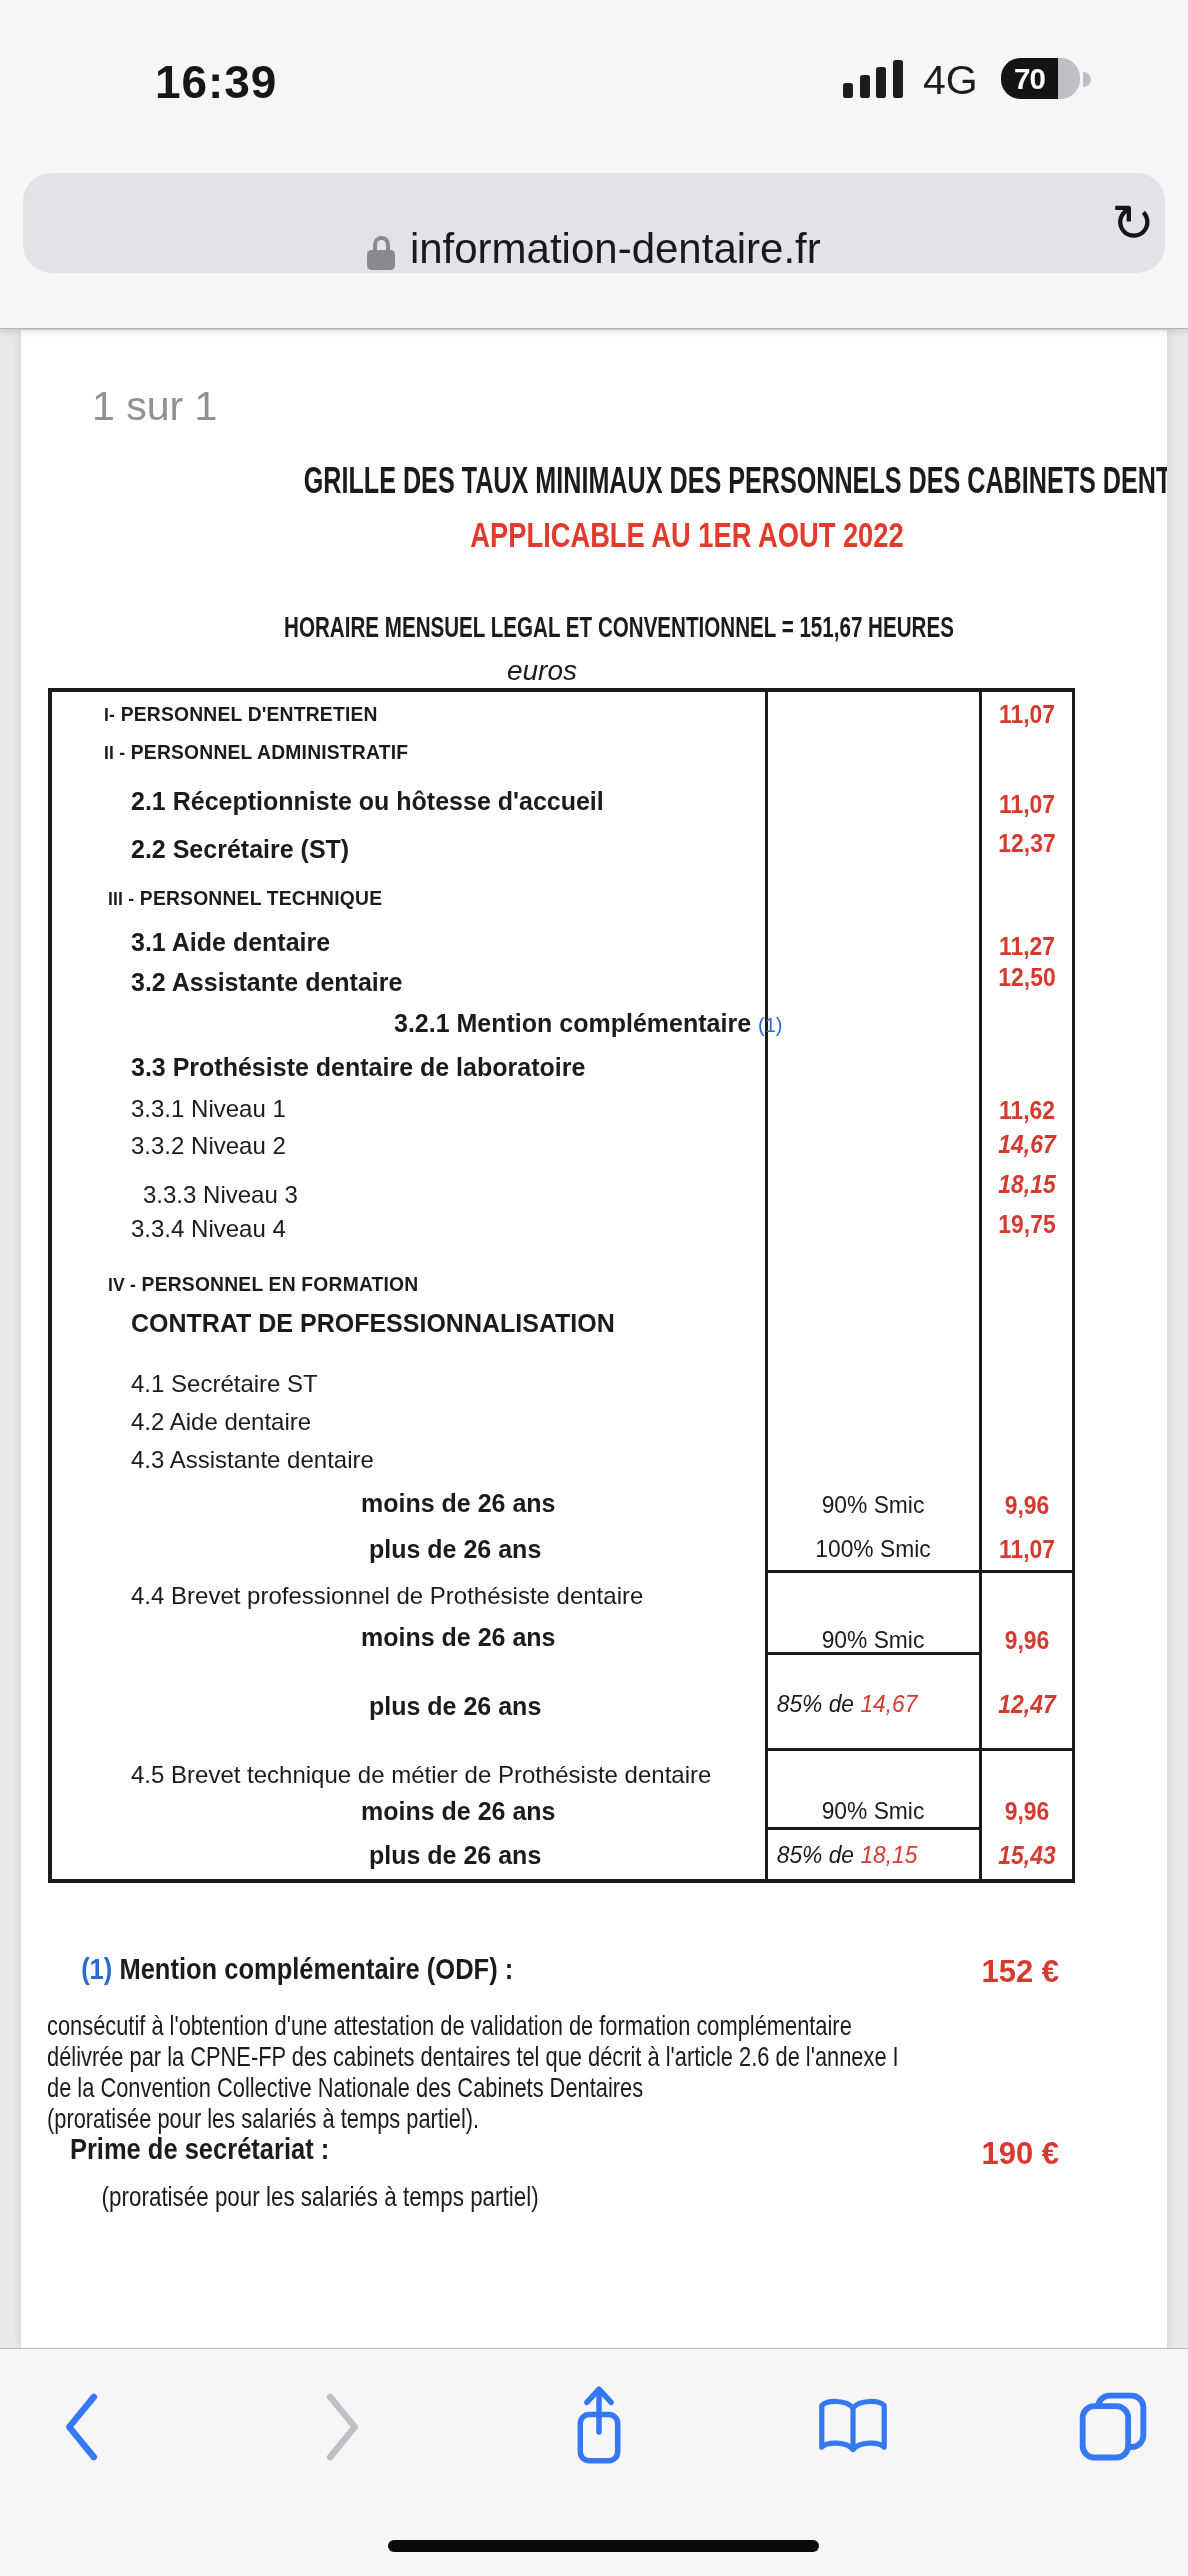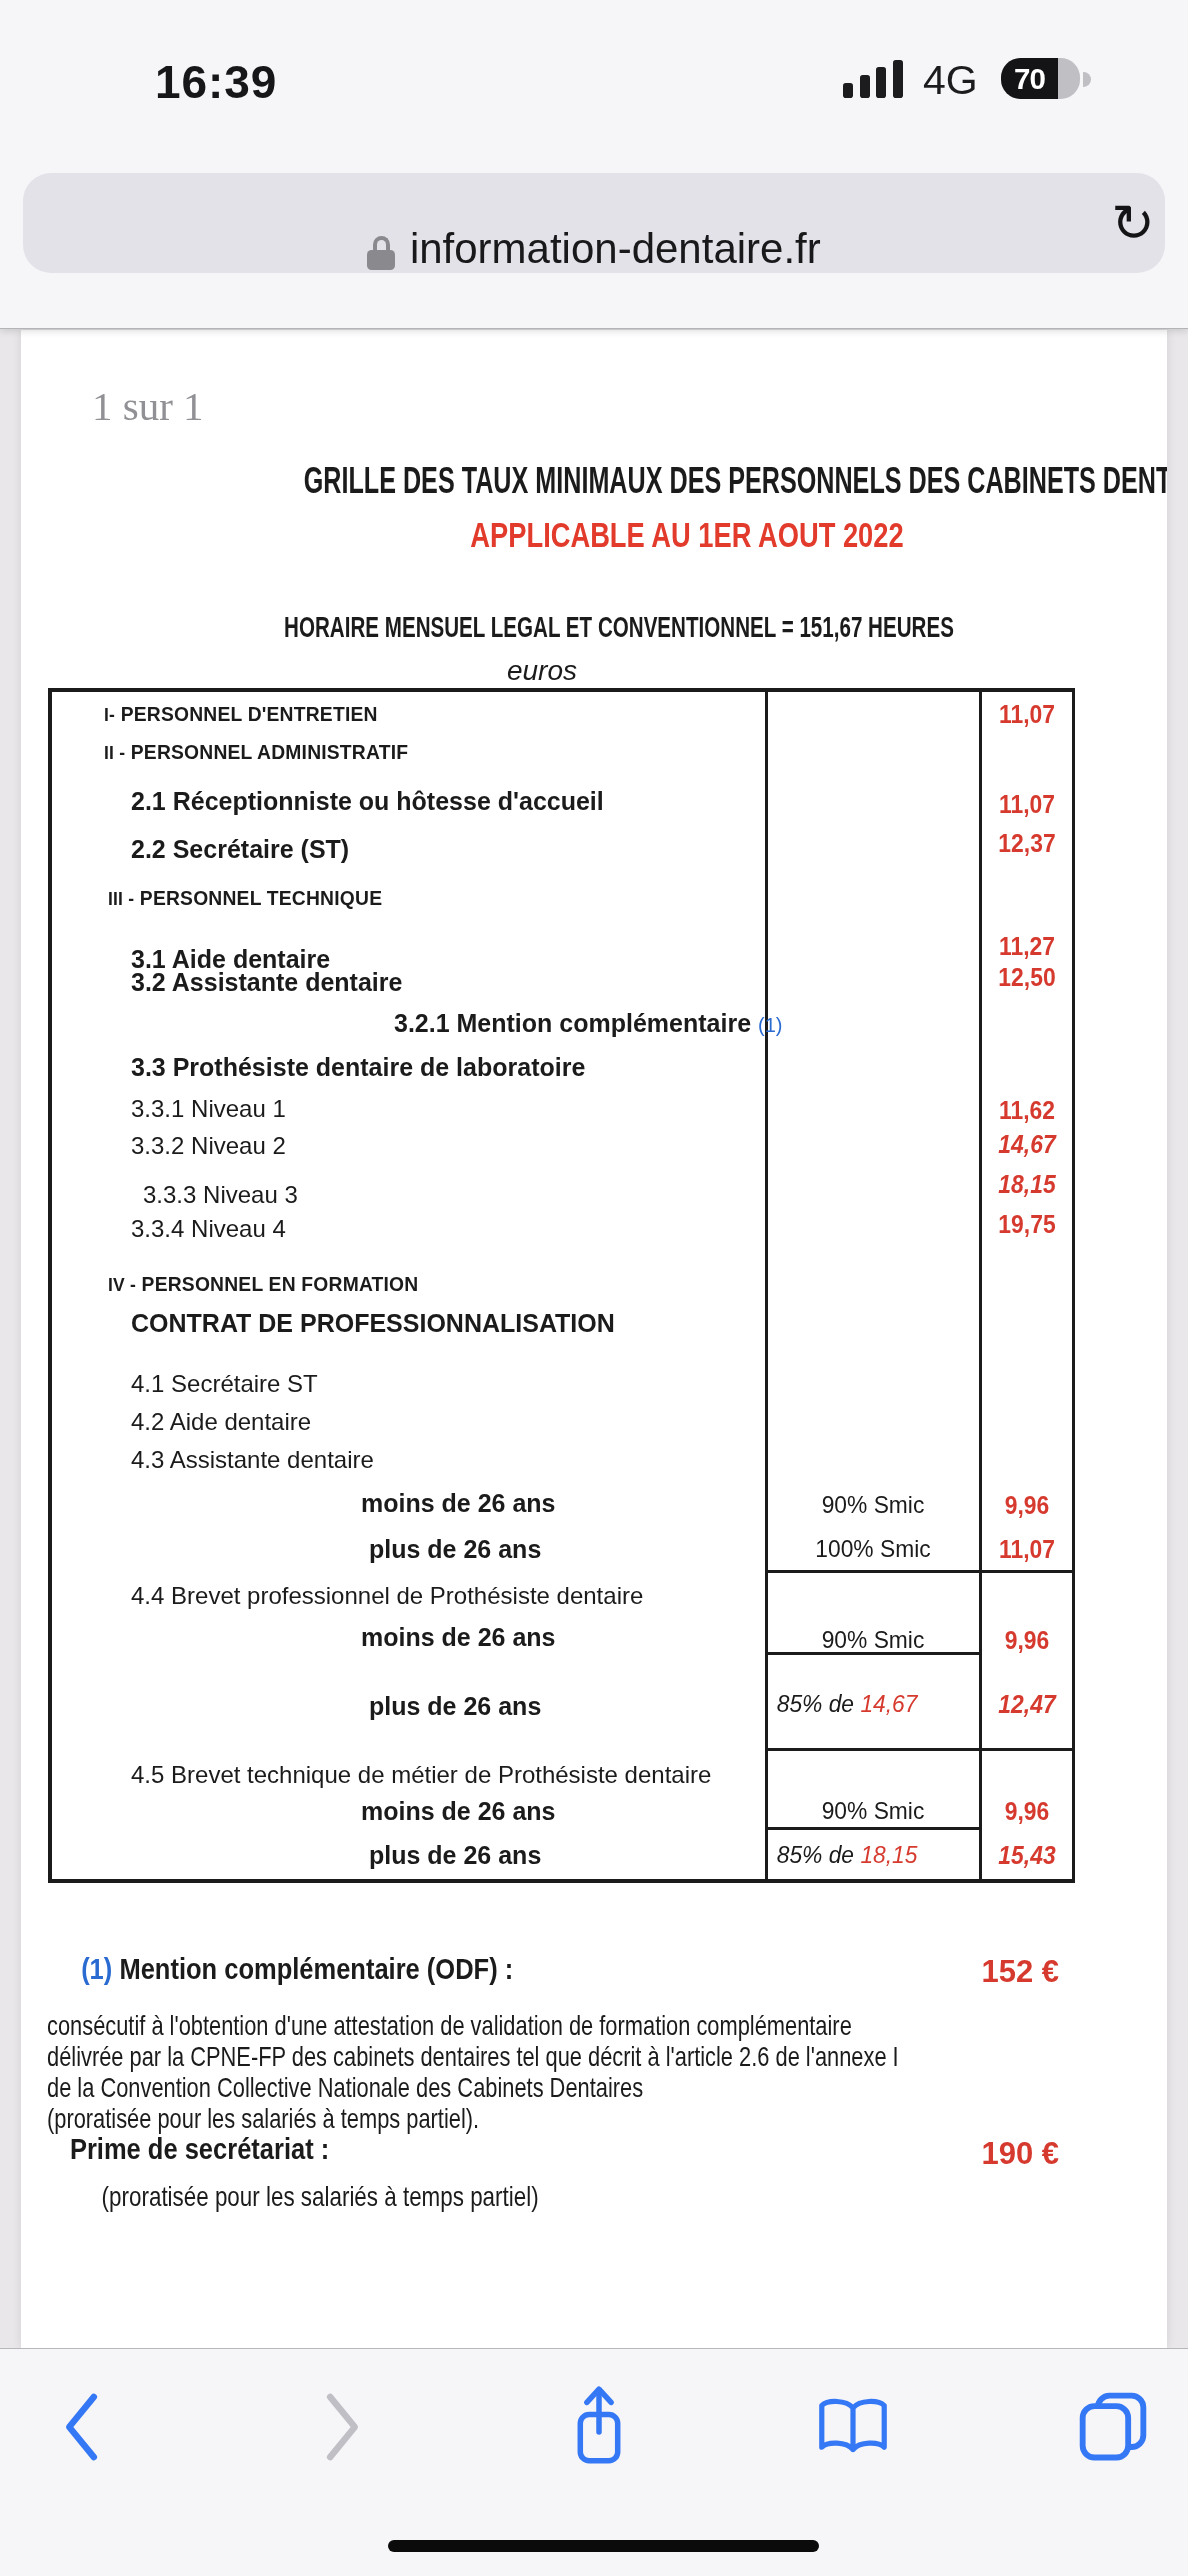--- a/index.html
+++ b/index.html
@@ -37,7 +37,7 @@
   .tl{transform:translateY(-50%);transform-origin:0 50%;}              
   .tc{transform:translate(-50%,-50%);transform-origin:50% 50%;}        
   .tr{transform:translateY(-50%);transform-origin:100% 50%;}           
-  .pageind{font-size:41px;color:#909095;font-family:Liberation Serif, serif;}
+  .pageind{font-size:41px;color:#909095;}
   .doctitle{font-size:37px;font-weight:bold;transform:translateY(-50%) scaleX(.68);}
   .subtitle{font-size:35px;font-weight:bold;color:#e23b2c;transform:translate(-50%,-50%) scaleX(.78);}
   .horaire{font-size:28.6px;font-weight:bold;transform:translate(-50%,-50%) scaleX(.72);}

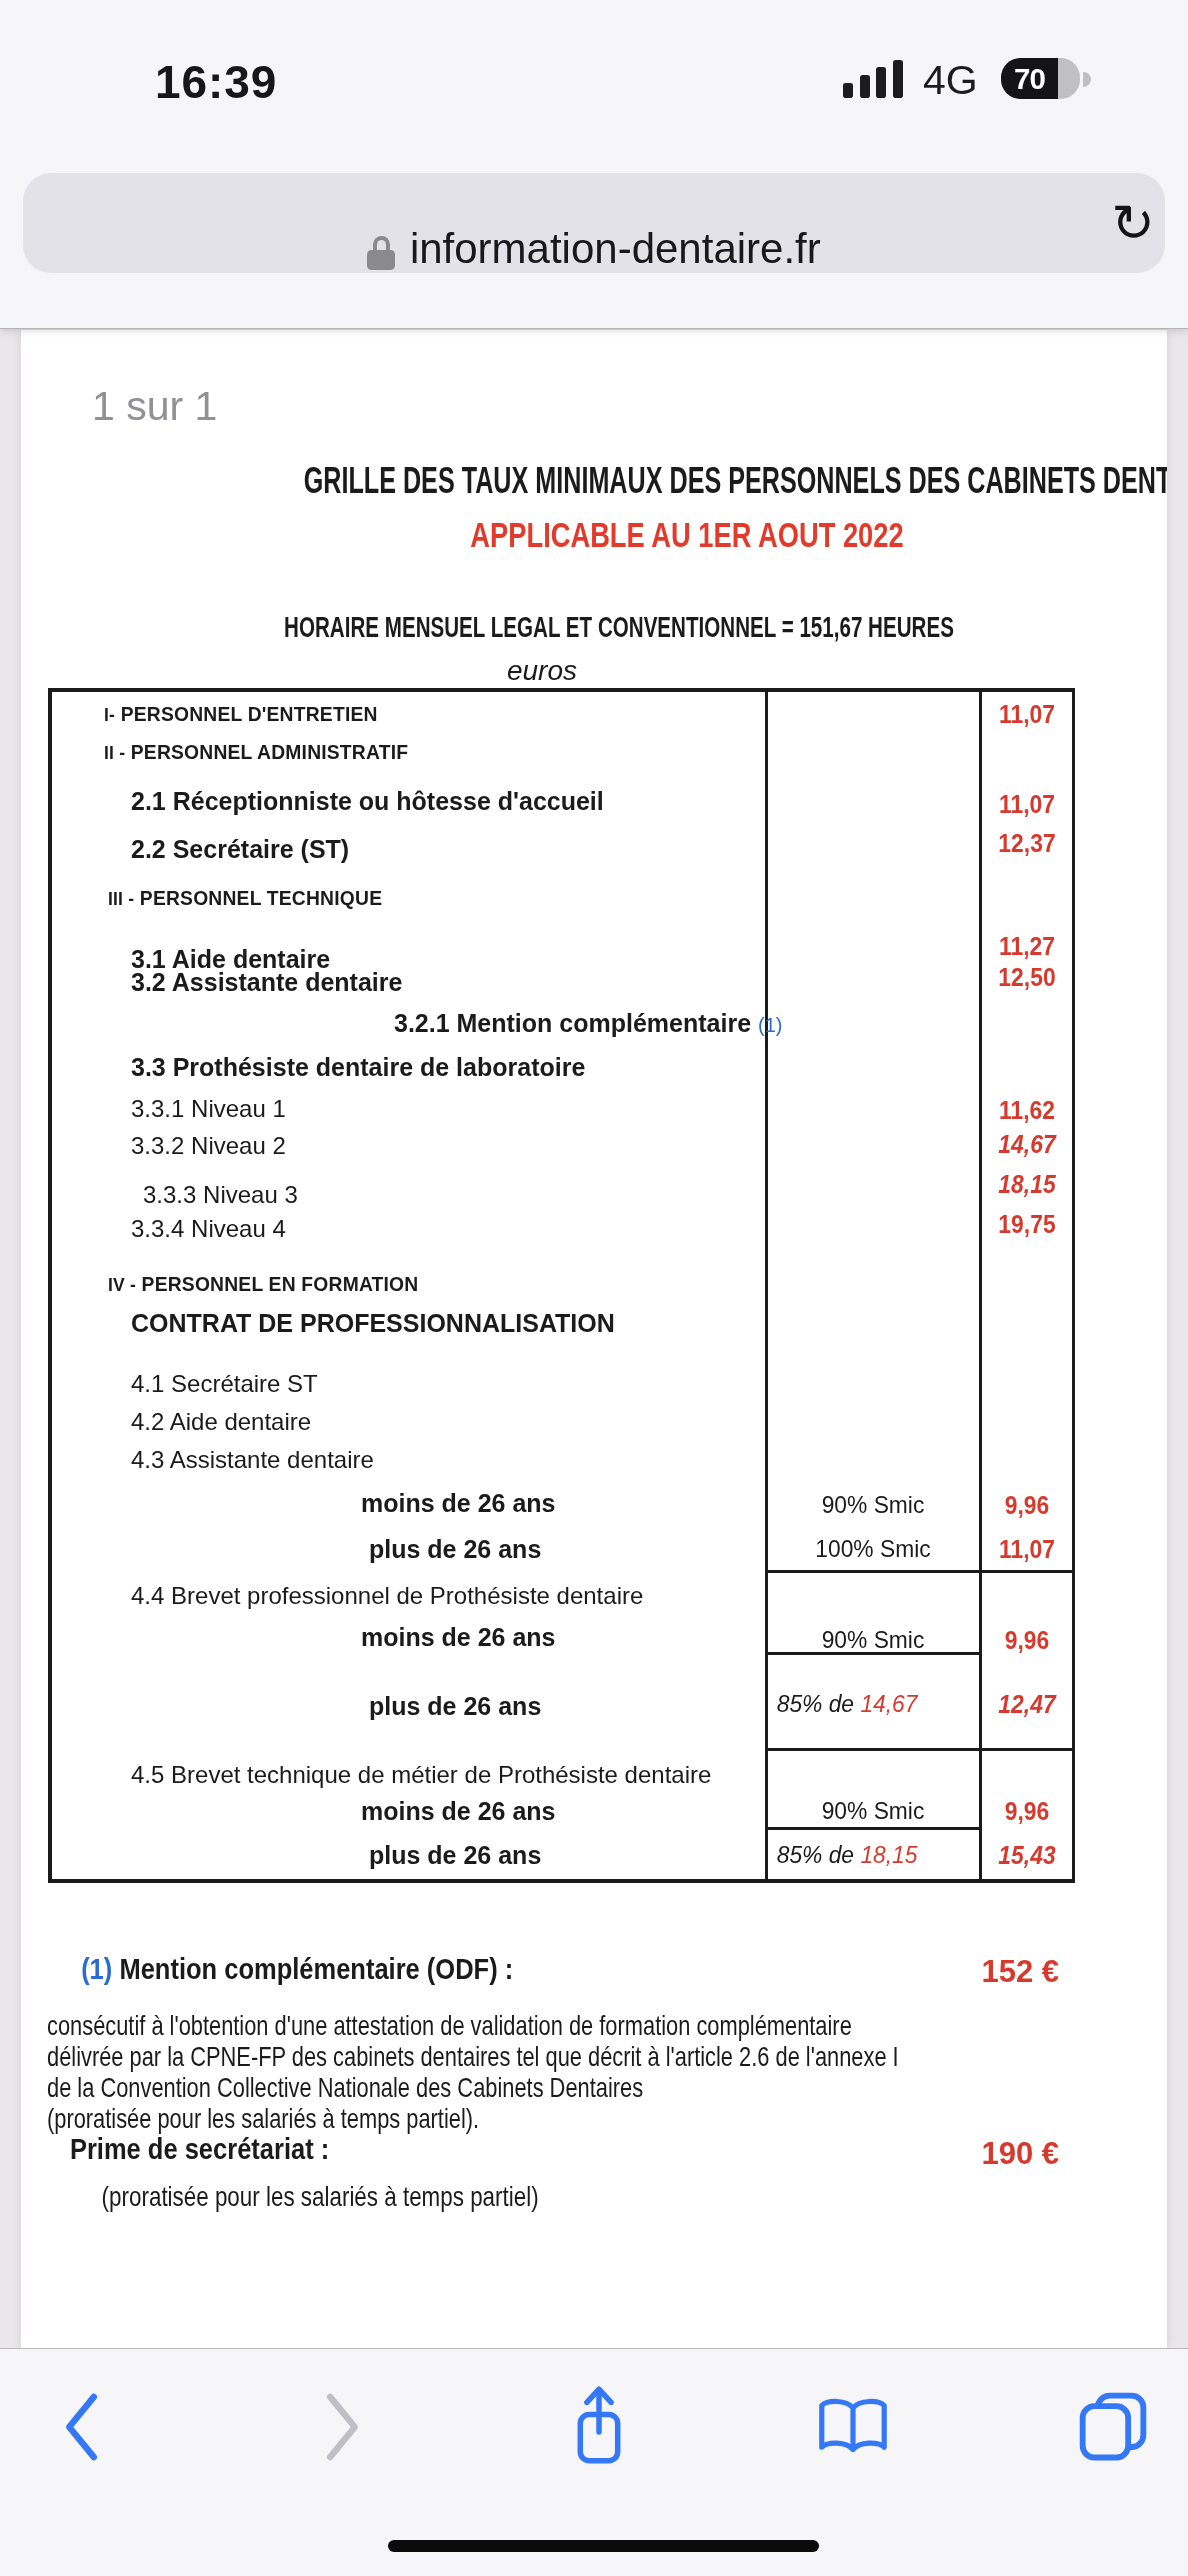--- a/index.html
+++ b/index.html
@@ -117,7 +117,7 @@
   <div class="t tl itm" style="left:110px;top:471px;">2.1 Réceptionniste ou hôtesse d'accueil</div>
   <div class="t tl itm" style="left:110px;top:519px;">2.2 Secrétaire (ST)</div>
   <div class="t tl sec" style="left:87px;top:569px;"><span class="rnum">III -</span><span> PERSONNEL TECHNIQUE</span></div>
-  <div class="t tl itm" style="left:110px;top:612px;margin-top:17px;">3.1 Aide dentaire</div>
+  <div class="t tl itm" style="left:110px;top:612px;">3.1 Aide dentaire</div>
   <div class="t tl itm" style="left:110px;top:652px;">3.2 Assistante dentaire</div>
   <div class="t tl itm" style="left:373px;top:693px;"><span>3.2.1 Mention complémentaire </span><span class="ref">(1)</span></div>
   <div class="t tl itm" style="left:110px;top:737px;">3.3 Prothésiste dentaire de laboratoire</div>

